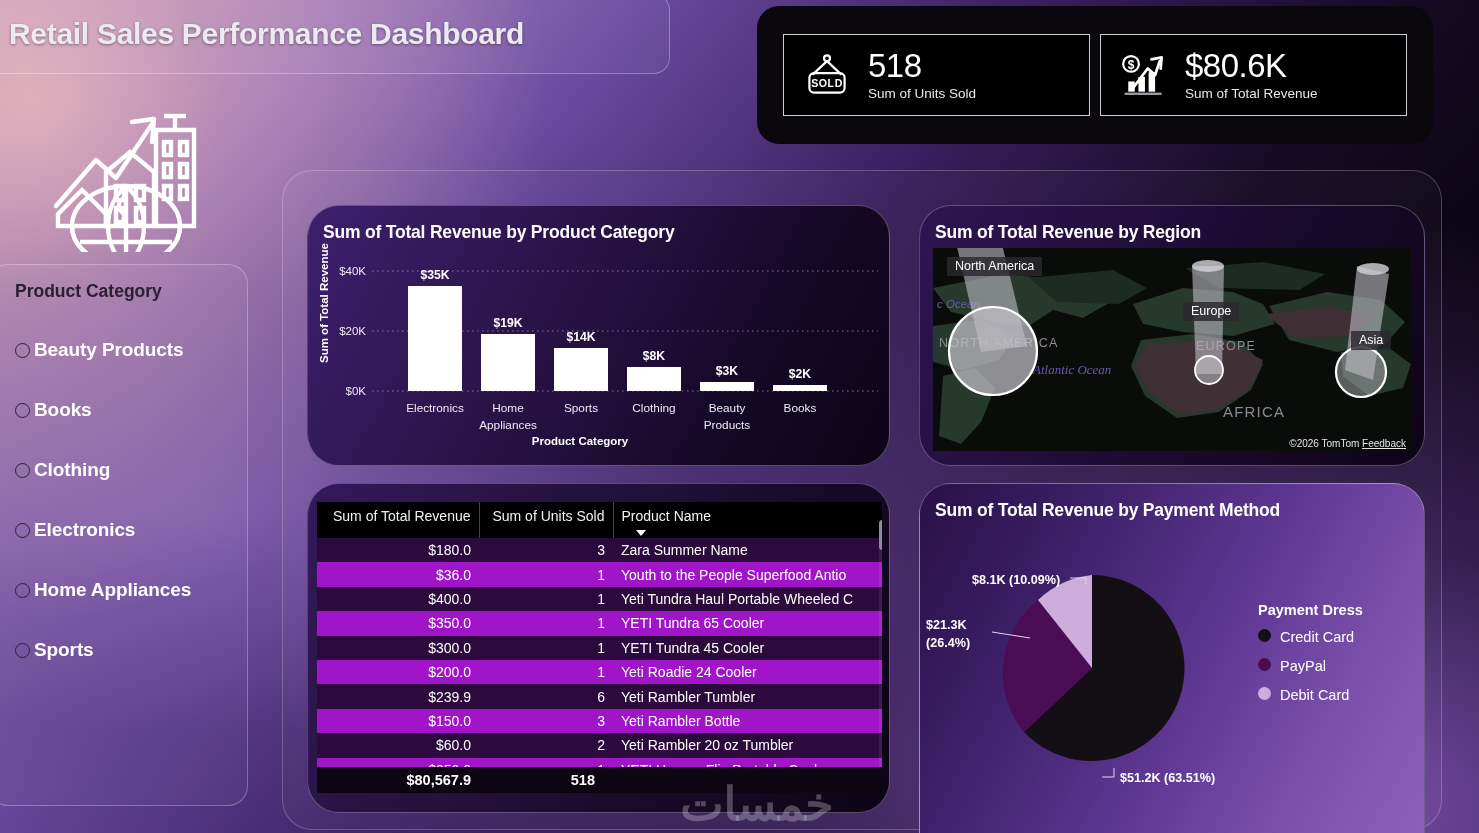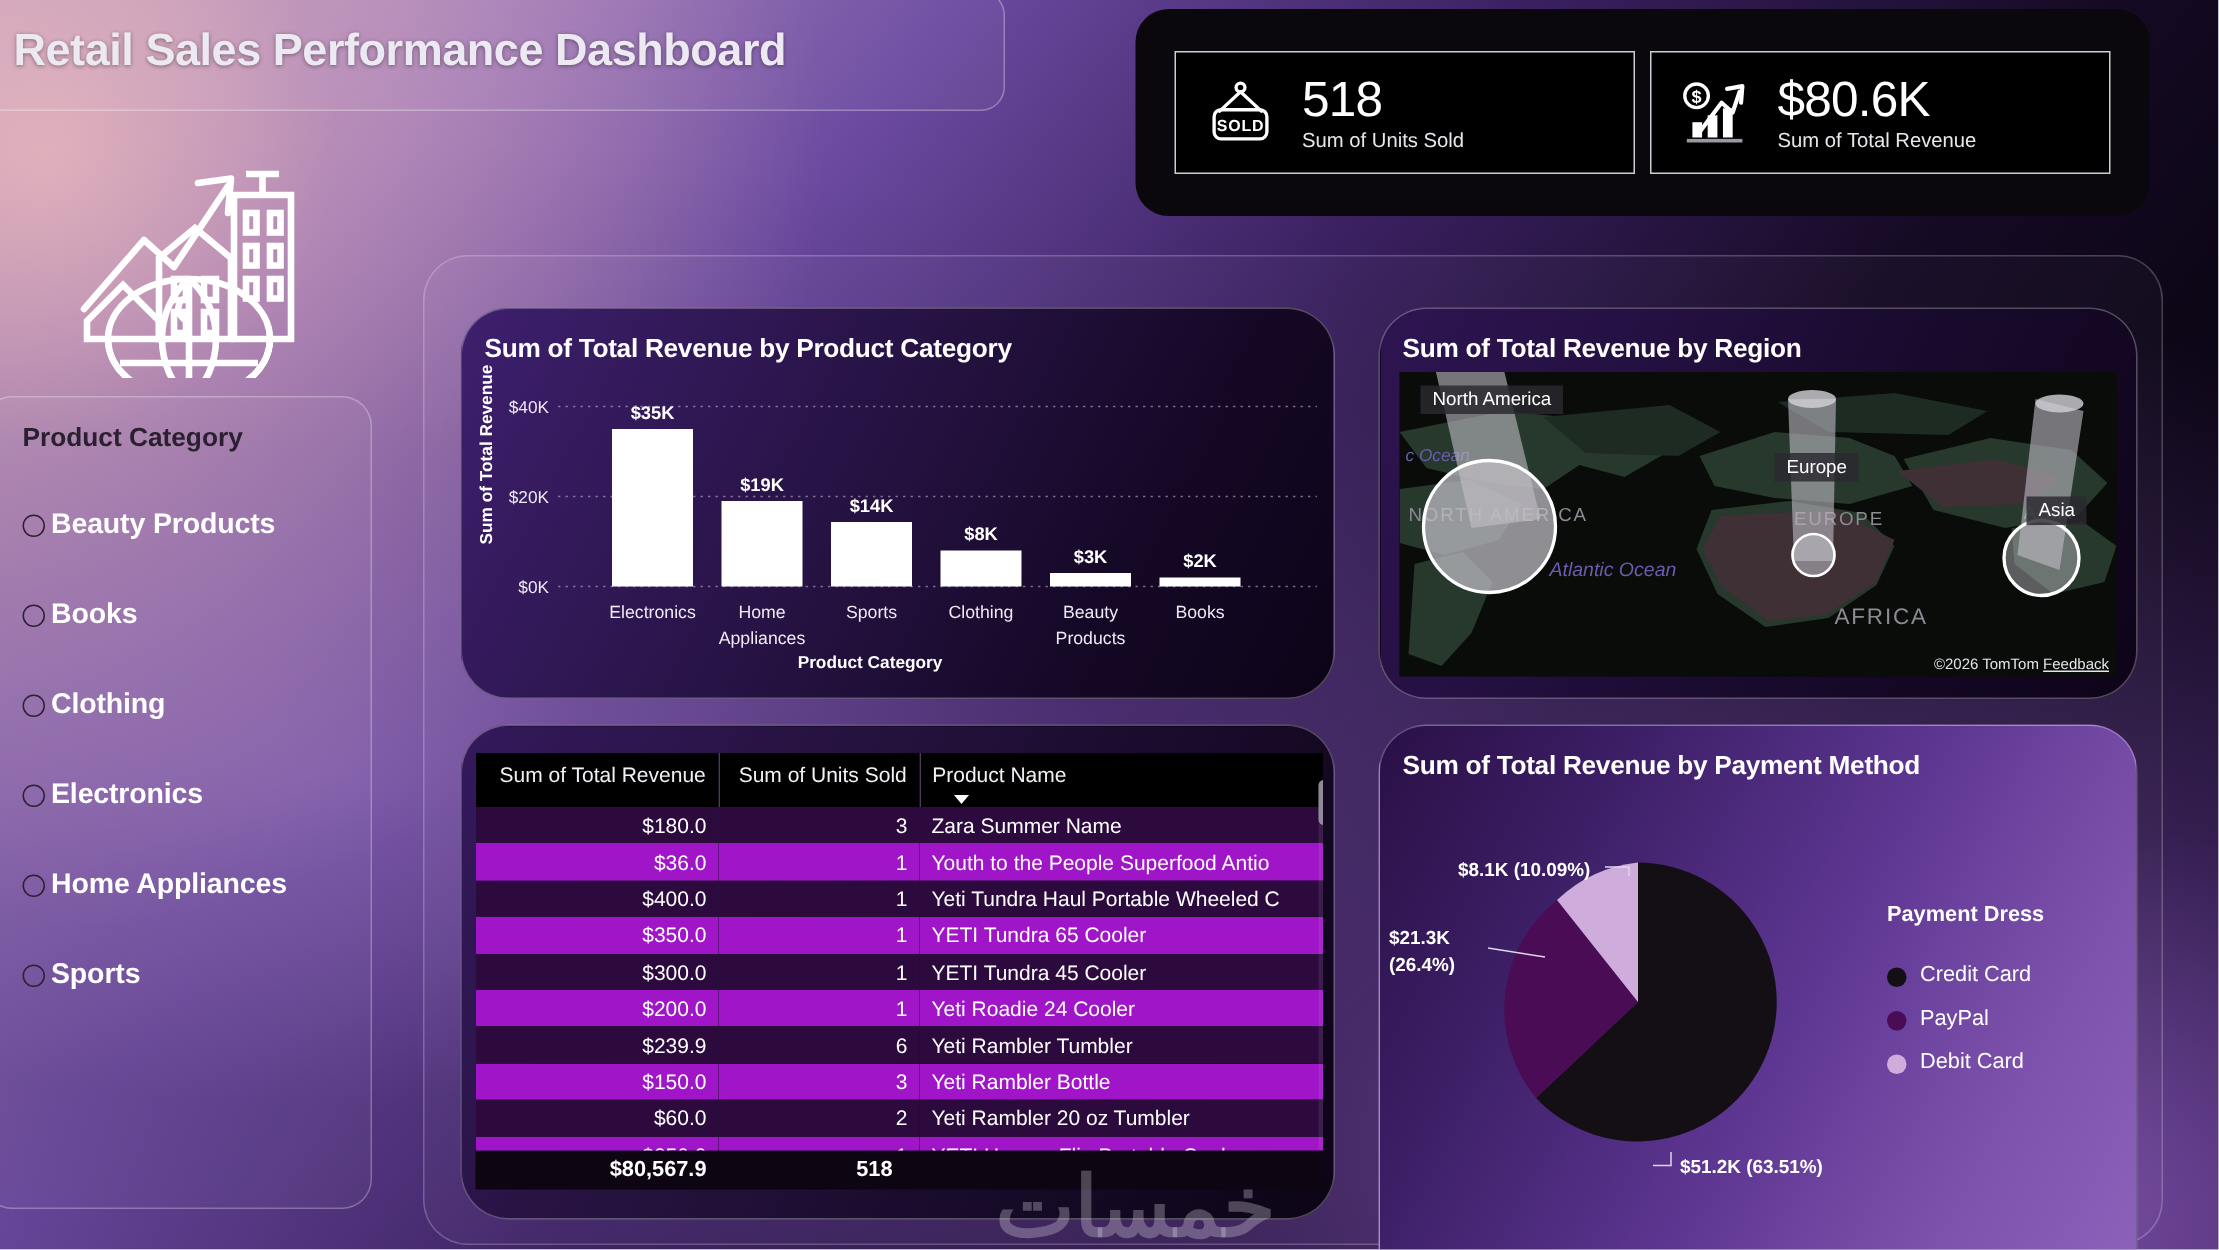--- a/index.html
+++ b/index.html
@@ -363,7 +363,7 @@
       <div class="map-geo" style="left:416px; top:87px;">ASIA</div>
       <div class="map-geo" style="left:290px; top:155px; font-size:15px;">AFRICA</div>
       <div class="map-ocean" style="left:4px; top:50px;">c Ocean</div>
-      <div class="map-ocean" style="left:100px; top:124px; font-size:13px;">Atlantic Ocean</div>
+      <div class="map-ocean" style="left:100px; top:114px; font-size:13px;font-family:Liberation Serif, serif;">Atlantic Ocean</div>
       
       <svg width="478" height="203" viewBox="0 0 478 203" style="position:absolute;left:0;top:0;">
 

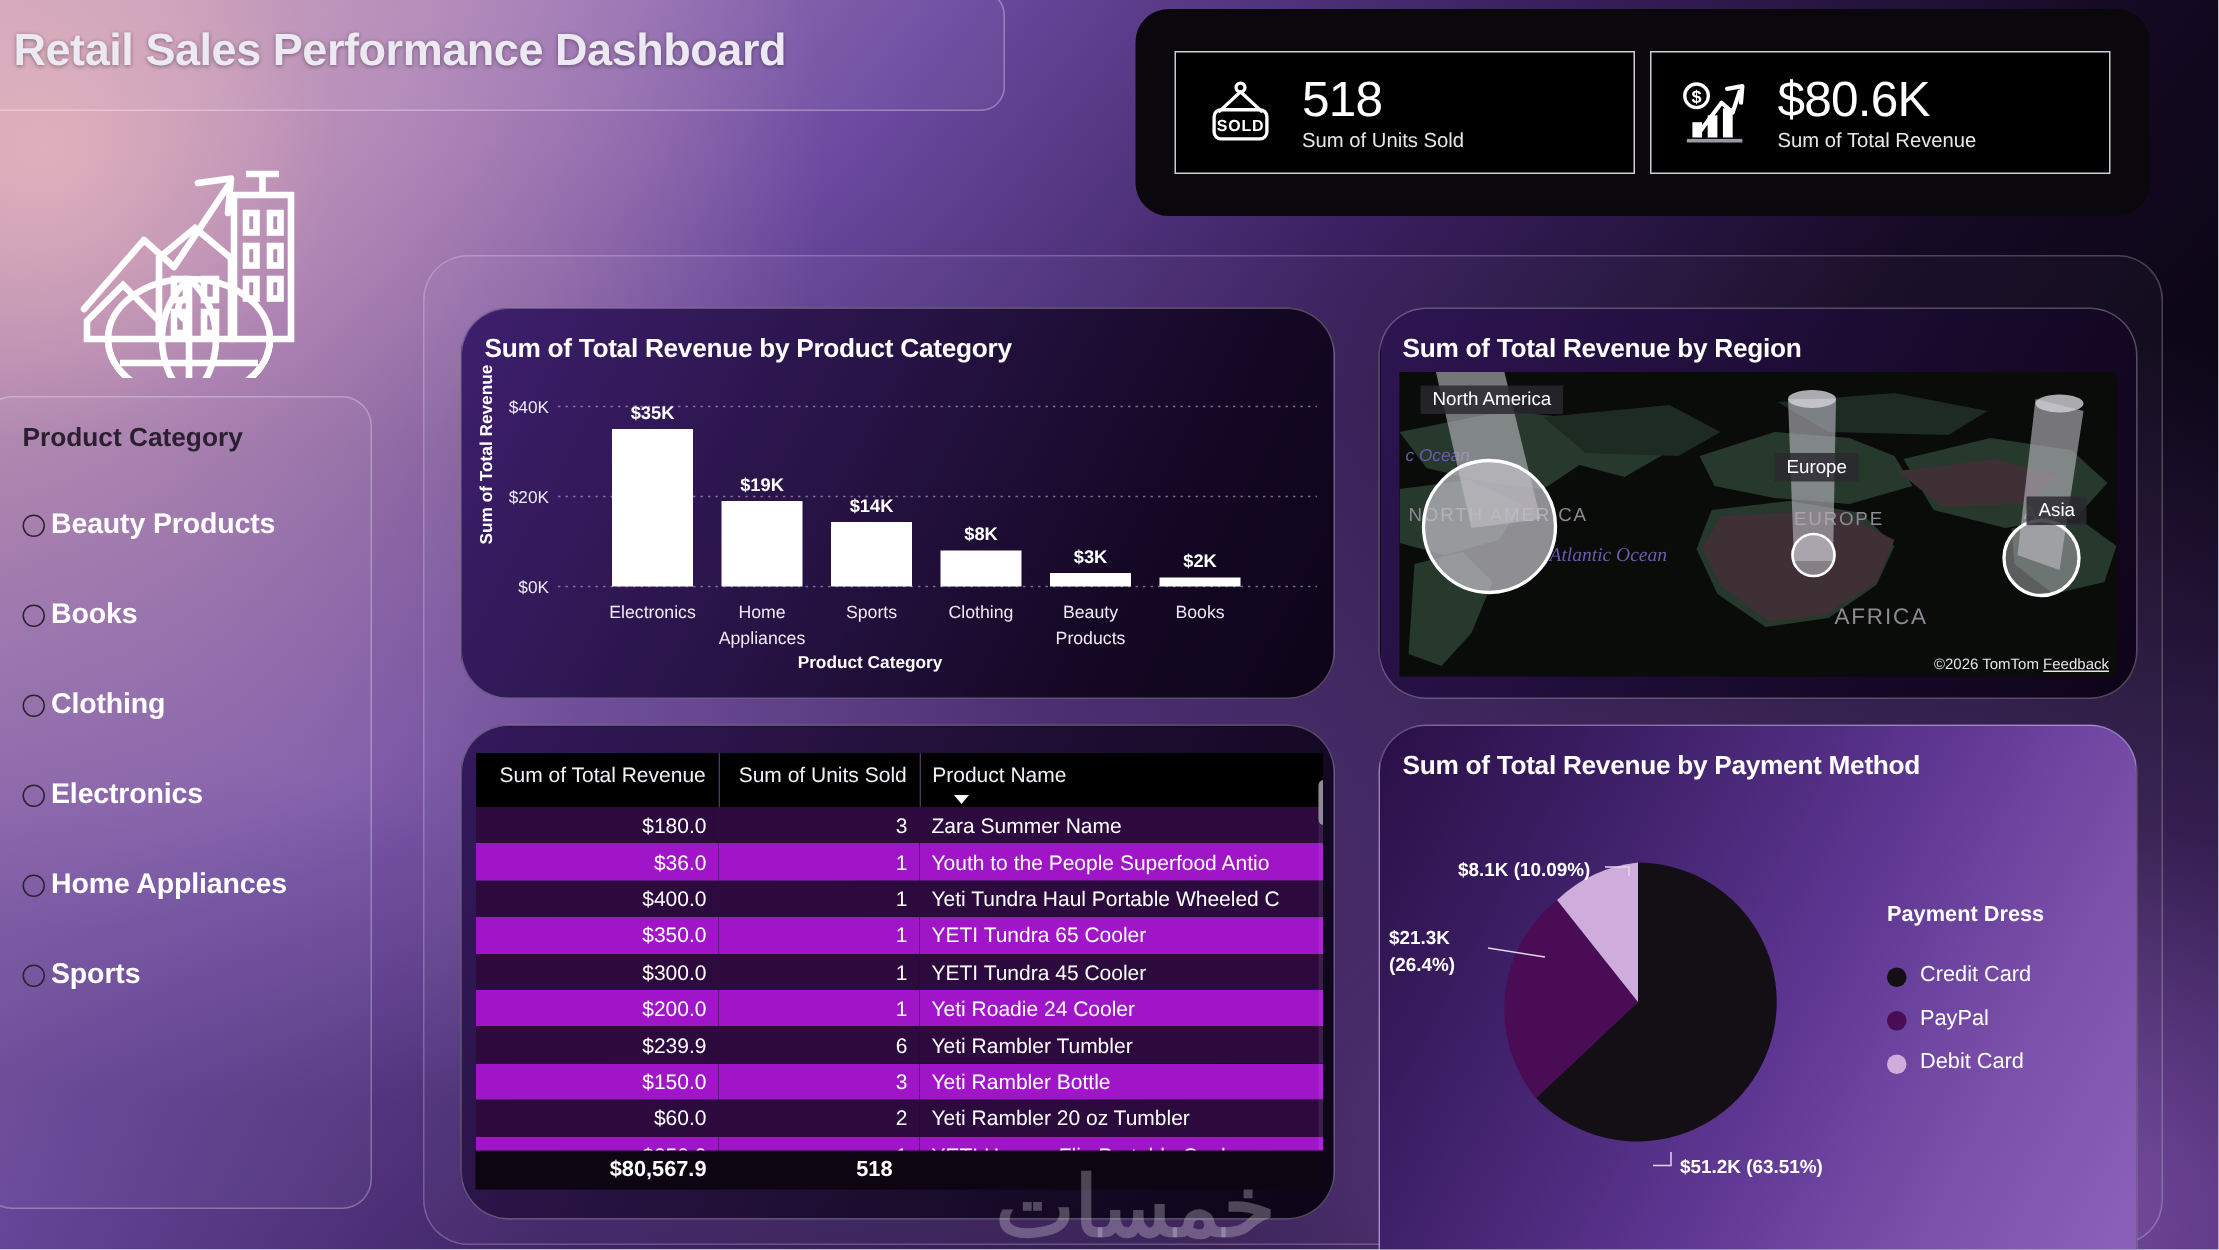--- a/index.html
+++ b/index.html
@@ -167,7 +167,7 @@
   .leader { stroke: #ded8e6; stroke-width: 1; fill: none; }
   #pie-legend { position: absolute; left: 338px; top: 118px; }
   #legend-title { color: #ffffff; font-size: 14.5px; font-weight: bold; margin-bottom: 11px; }
-  .legend-row { display: flex; align-items: flex-end; gap: 9px; height: 29px; }
+  .legend-row { display: flex; align-items: flex-start; gap: 9px; height: 29px; }
   .legend-dot { width: 13px; height: 13px; border-radius: 50%; flex: none; }
   .legend-label { color: #ffffff; font-size: 14.5px; }
 

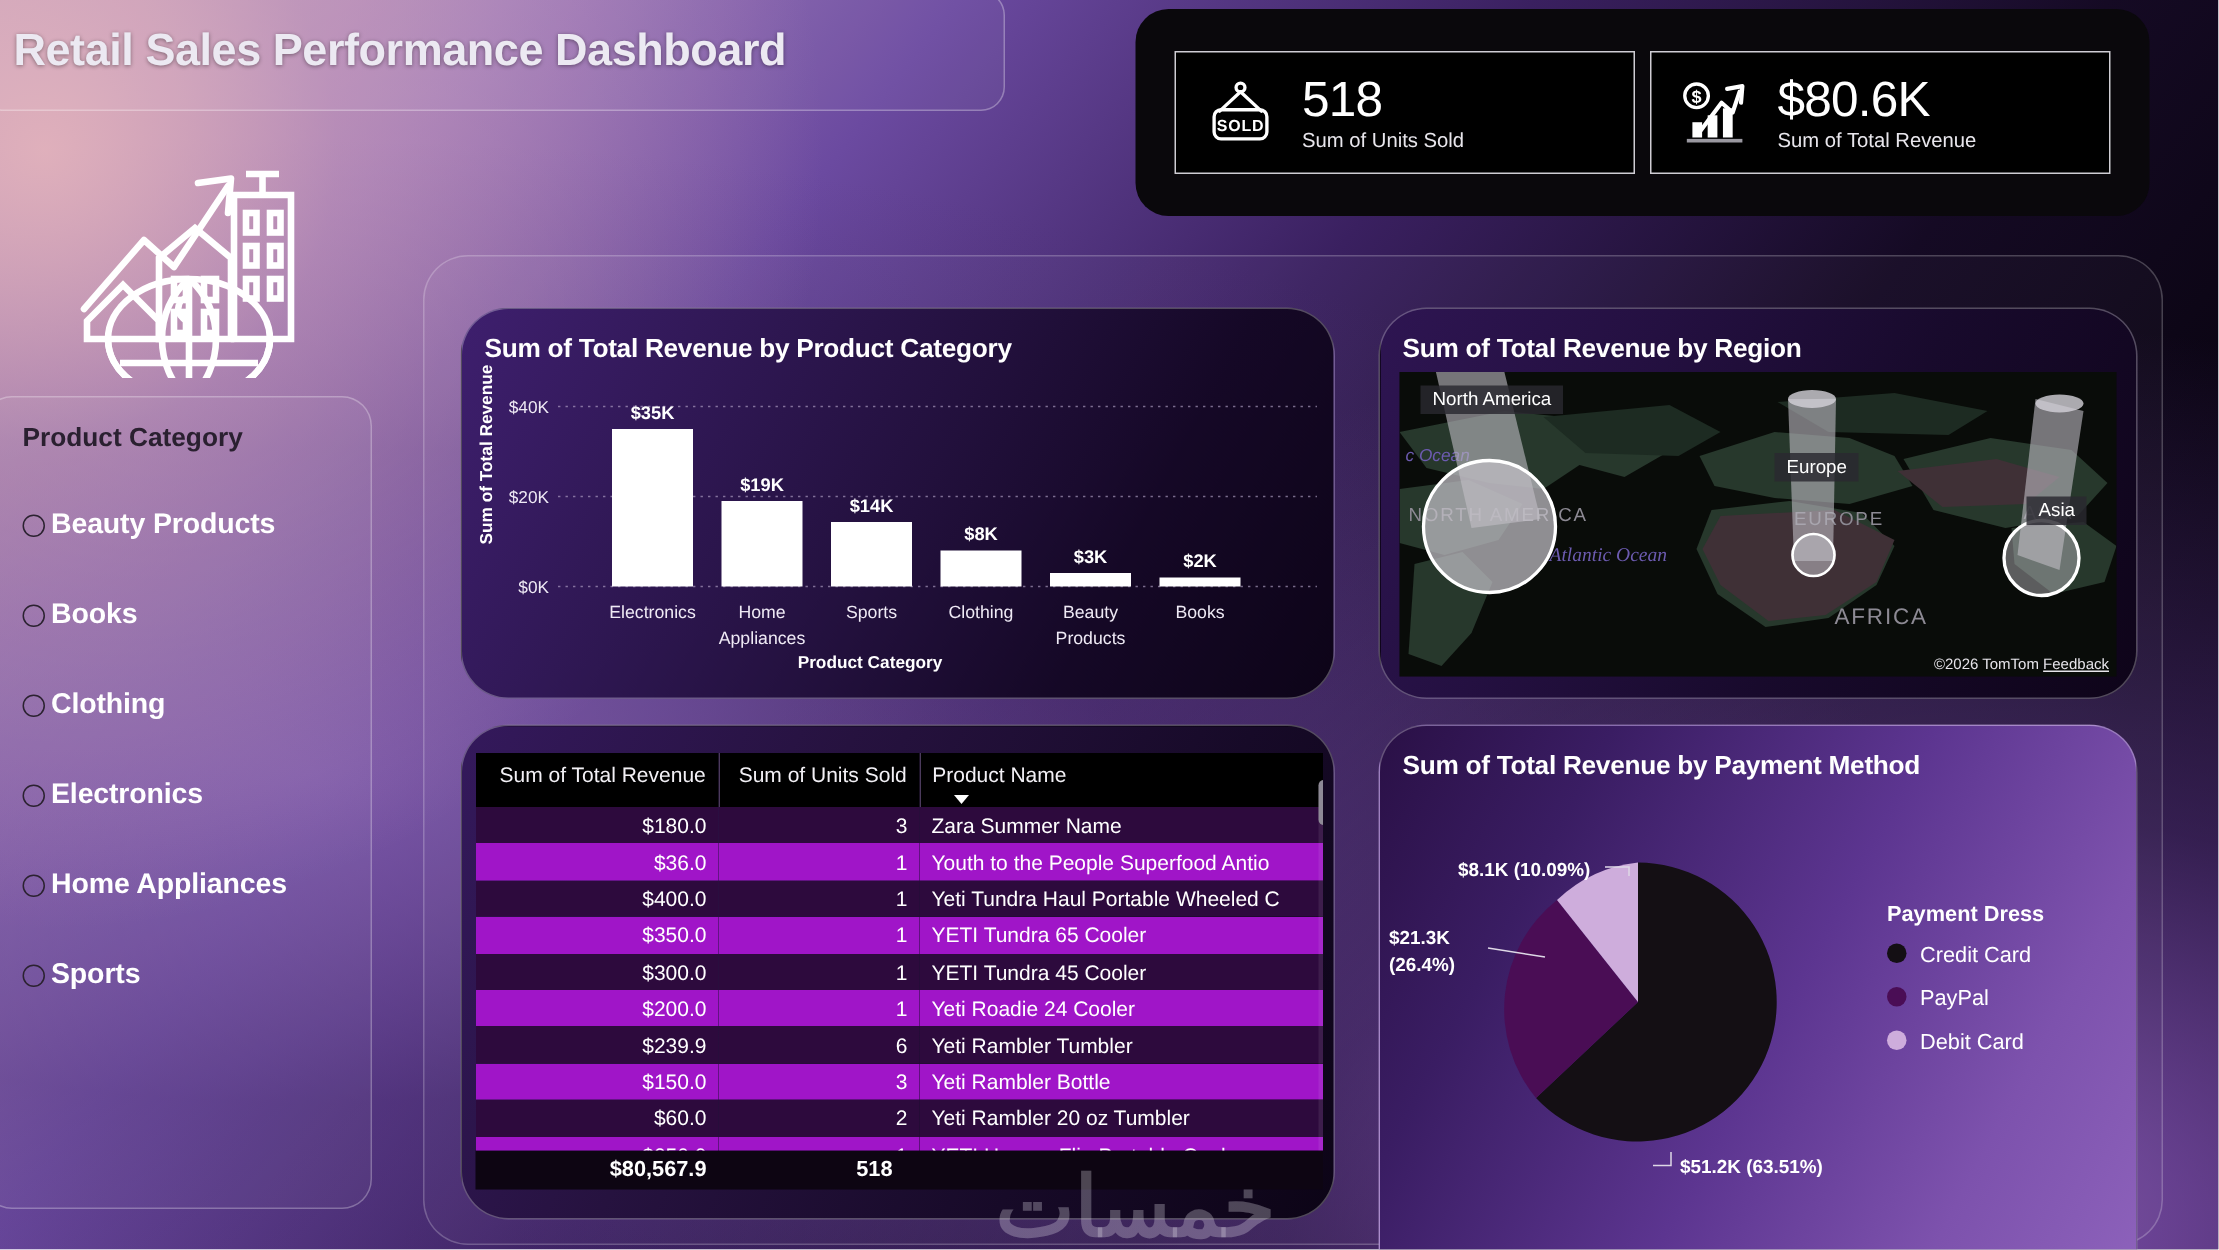--- a/index.html
+++ b/index.html
@@ -174,7 +174,7 @@
   
   #watermark {
     position: absolute; left: 612px; top: 776px; width: 290px; height: 56px;
-    color: rgba(226,222,232,0.30); font-size: 56px; font-weight: bold;
+    color: rgba(226,222,232,0.30); font-size: 46px; font-weight: bold;
     display: flex; align-items: center; justify-content: center;
     pointer-events: none; letter-spacing: 1px;
   }

